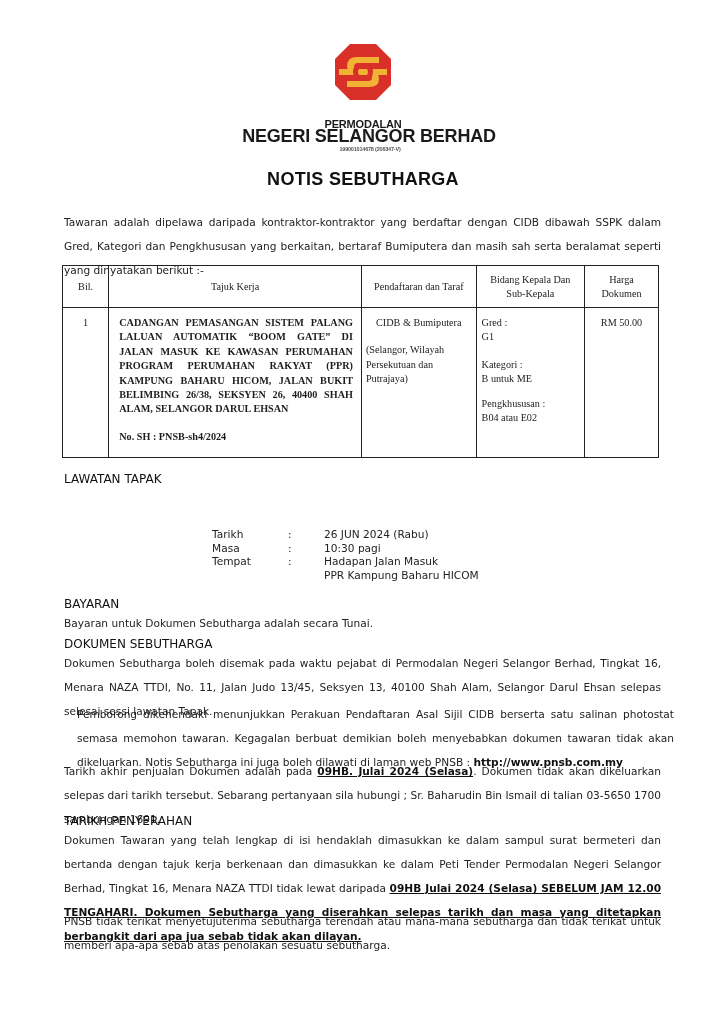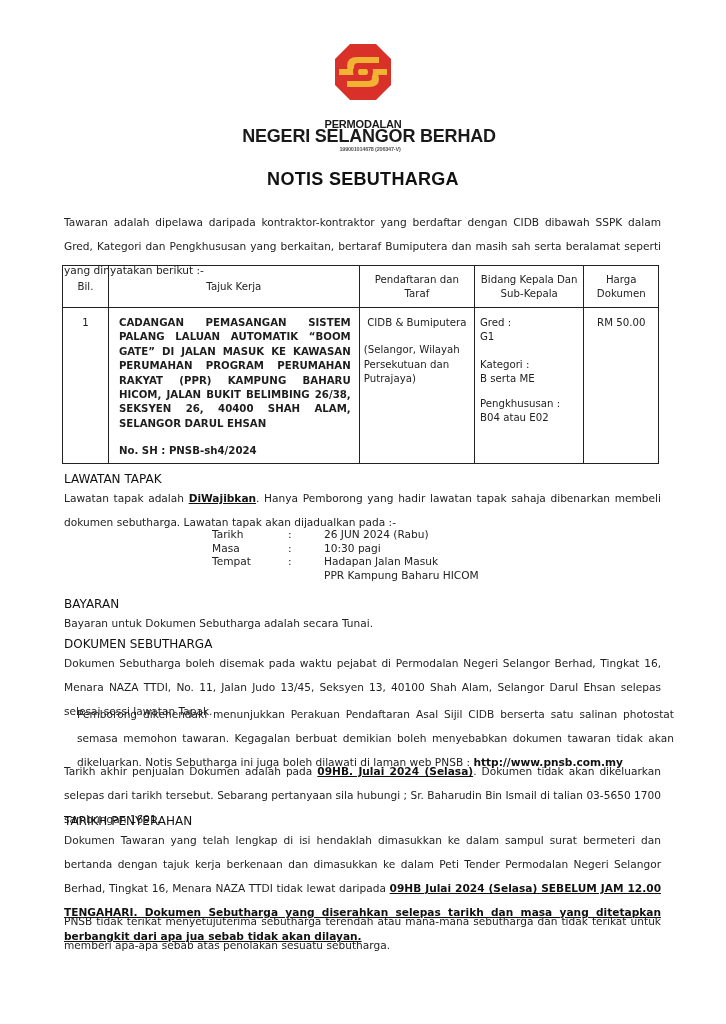--- a/index.html
+++ b/index.html
@@ -26,7 +26,7 @@
 
   
   table.tender { position: absolute; left: 62px; top: 265px; width: 597px; border-collapse: collapse;
-                 font-size: 10.2px; color: #222; }
+                 font-size: 10.2px; color: #222; font-family: Liberation Serif, serif; }
   table.tender th, table.tender td { border: 1.4px solid #222; vertical-align: top; }
   table.tender th { font-weight: normal; text-align: center; vertical-align: middle; height: 41px; padding: 0 3px; line-height: 14px; }
   table.tender td { padding: 8px 4px 4px 4px; line-height: 14.4px; height: 137px; }

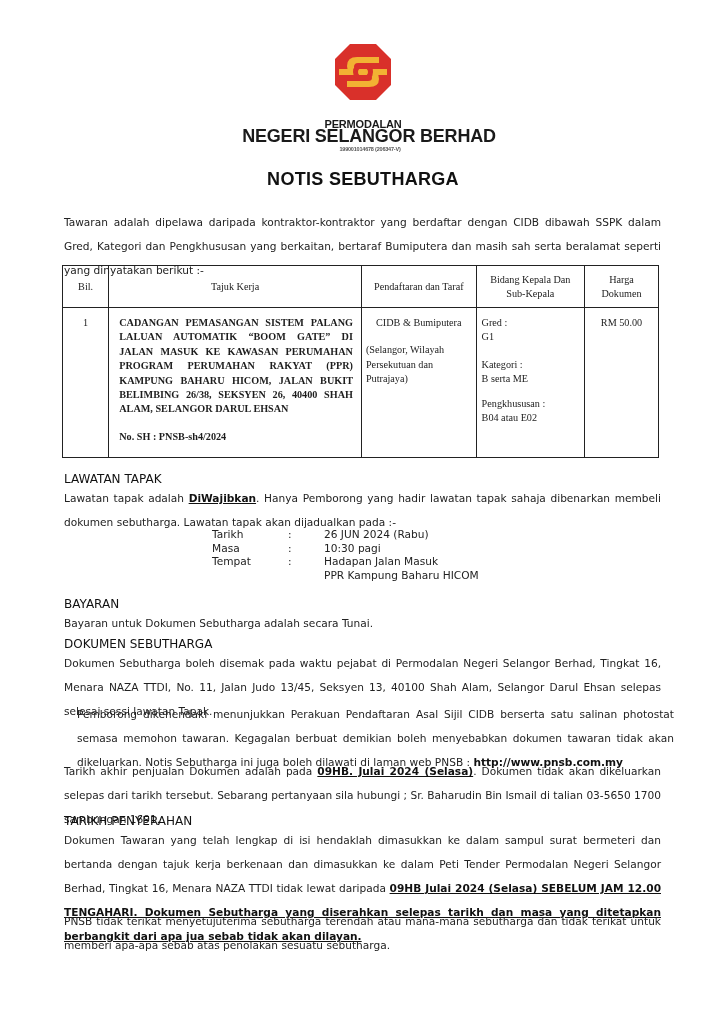--- a/index.html
+++ b/index.html
@@ -96,7 +96,7 @@
           <span style="display:block;">G1</span>
           <span class="gap"></span>
           <span style="display:block;">Kategori :</span>
-          <span style="display:block;">B serta ME</span>
+          <span style="display:block;">B untuk ME</span>
           <span class="gap2"></span>
           <span style="display:block;">Pengkhususan :</span>
           <span style="display:block;">B04 atau E02</span>

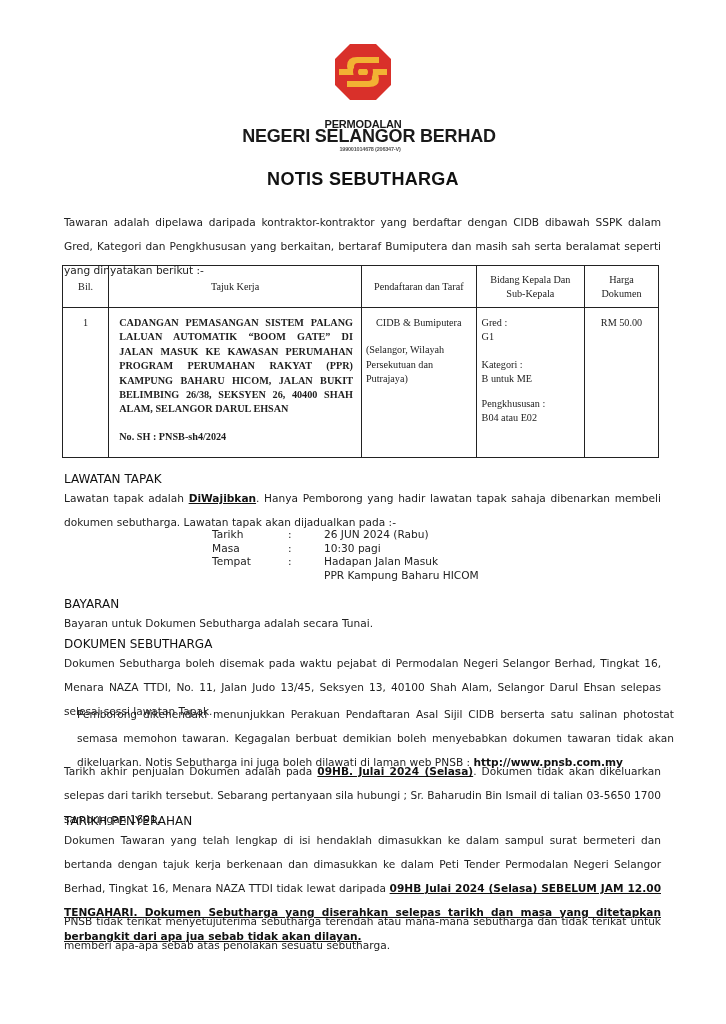--- a/index.html
+++ b/index.html
@@ -107,7 +107,6 @@
   </table>
 
   <div class="head" style="top:472px;">LAWATAN TAPAK</div>
-  <div class="para" style="top:486px;"><span>Lawatan tapak adalah </span><span class="b u">DiWajibkan</span><span>. Hanya Pemborong yang hadir lawatan tapak sahaja dibenarkan membeli dokumen sebutharga. Lawatan tapak akan dijadualkan pada :-</span></div>
 
   <div class="sched">
     <div class="row">

